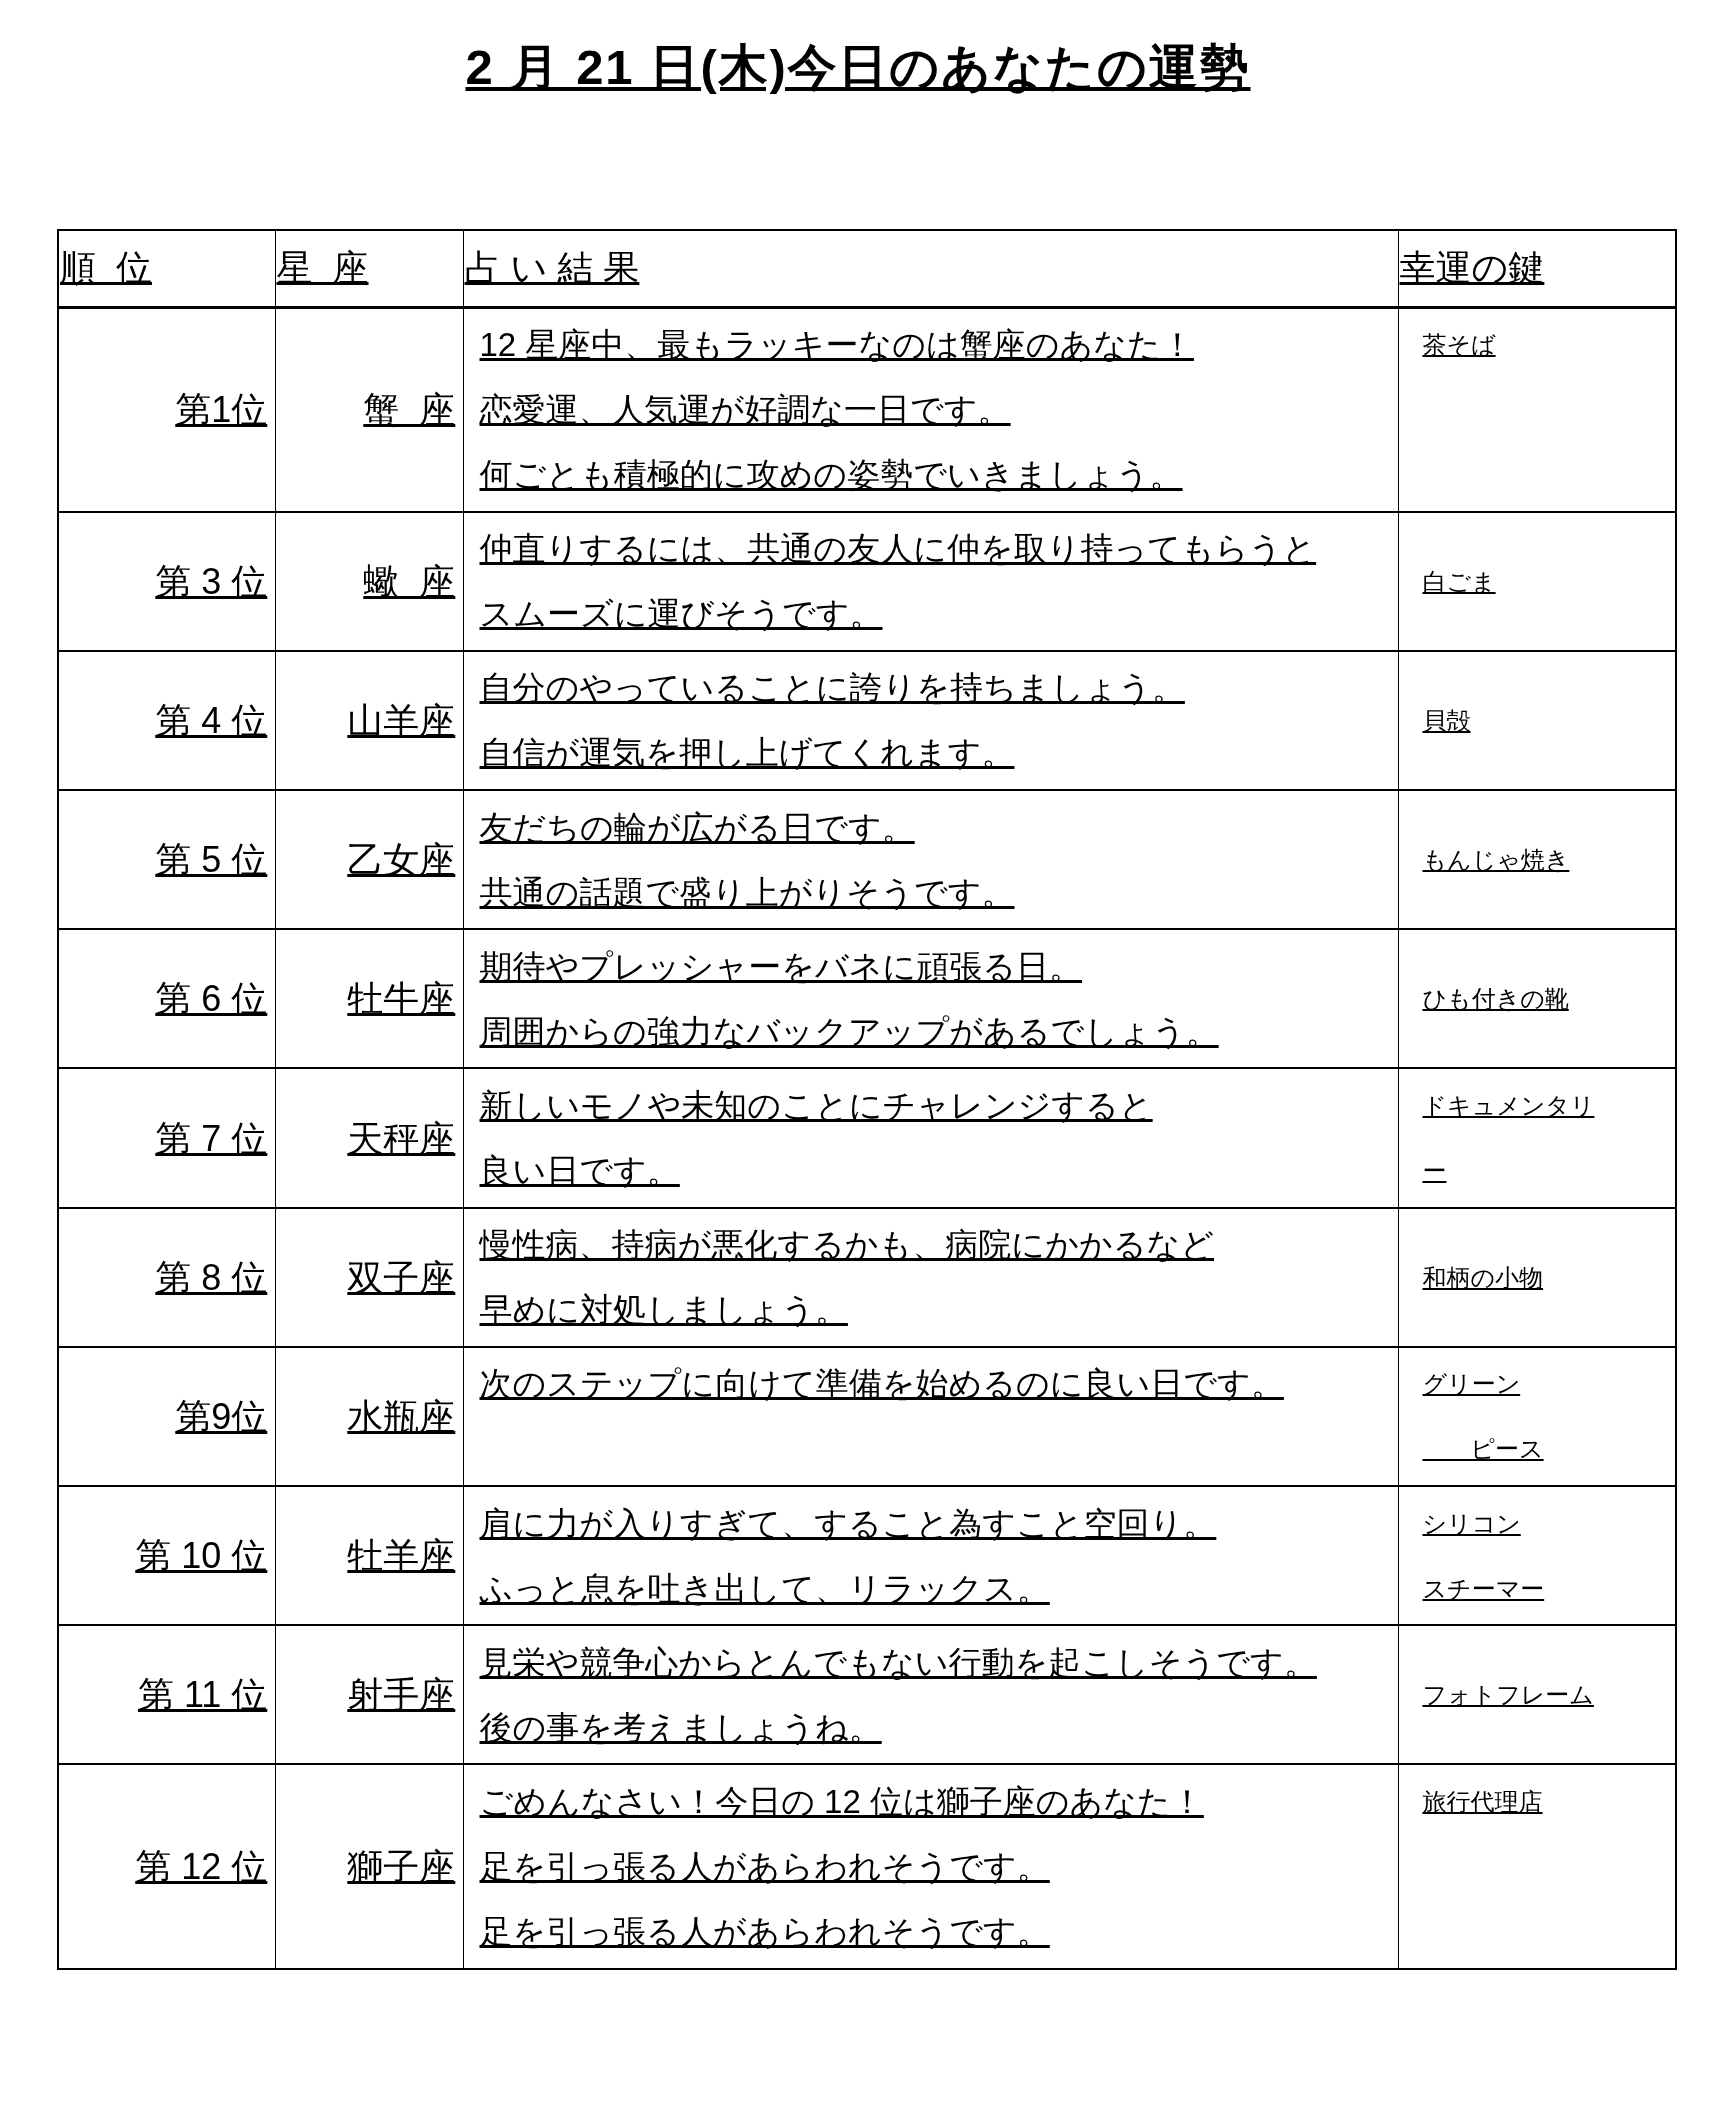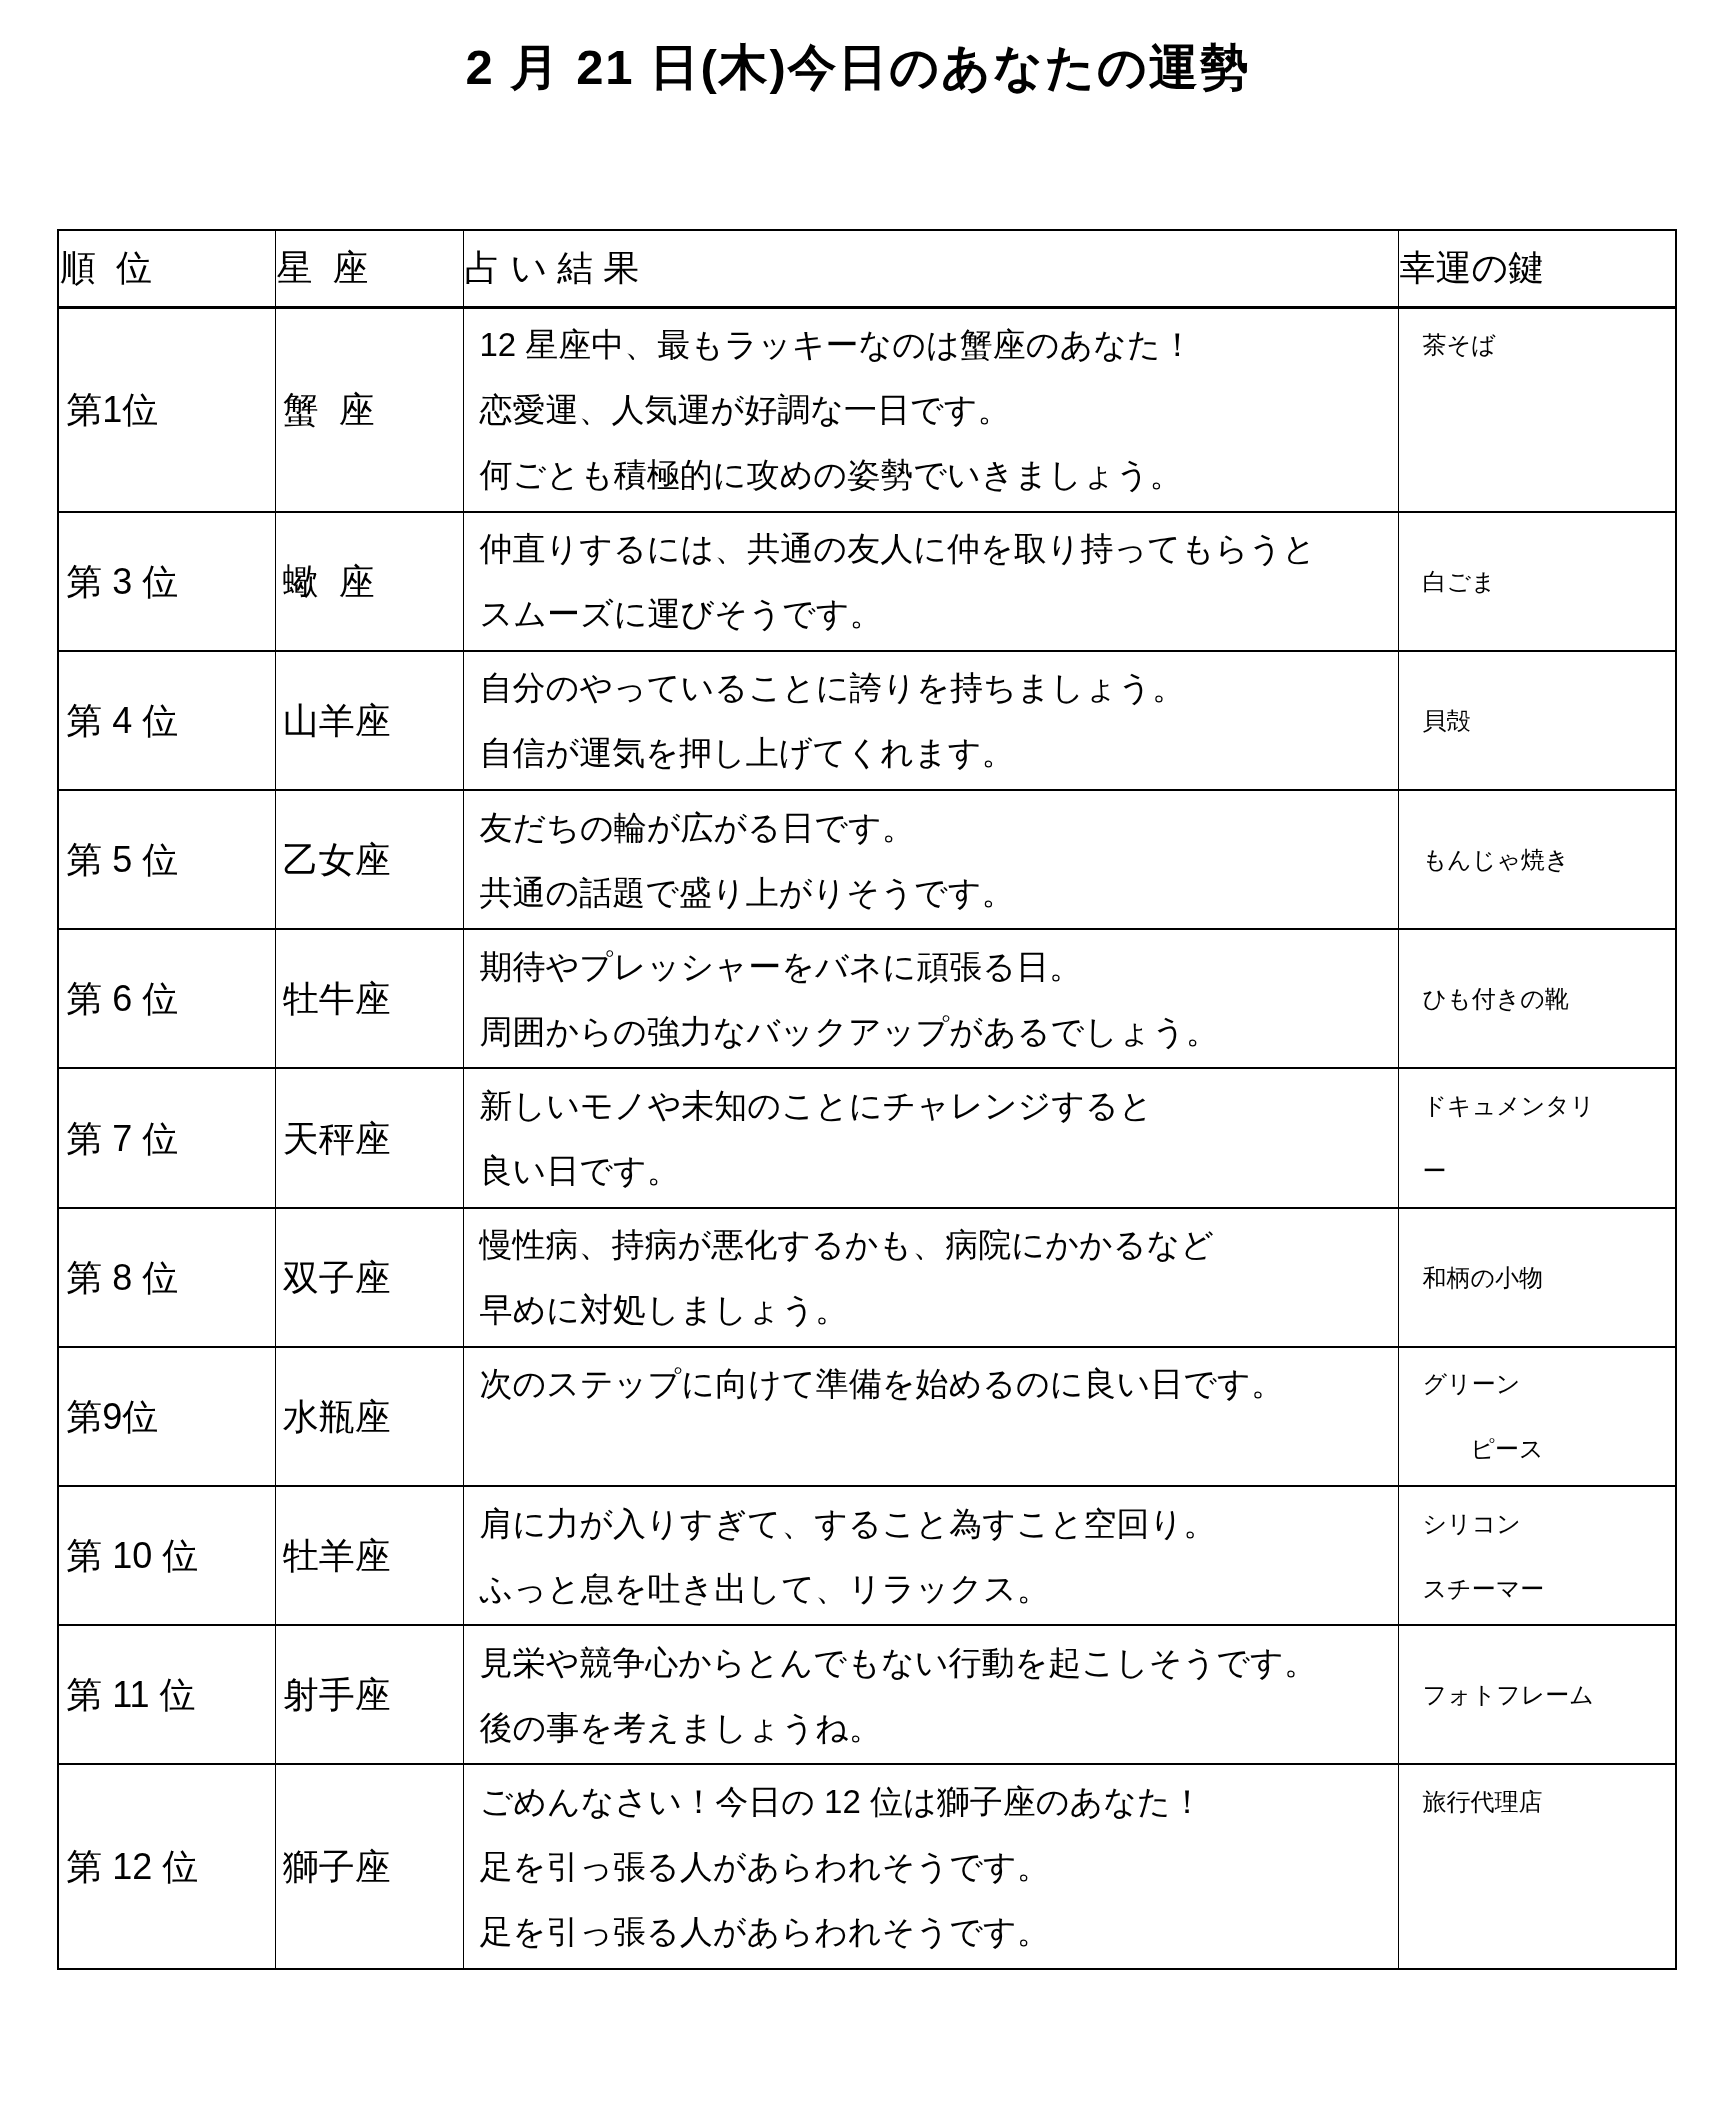--- a/index.html
+++ b/index.html
@@ -15,6 +15,7 @@
     height: 2120px;
     background: #ffffff;
     overflow: hidden;
+    text-decoration: underline;
   }
   .title {
     margin: 36px 0 0 0;

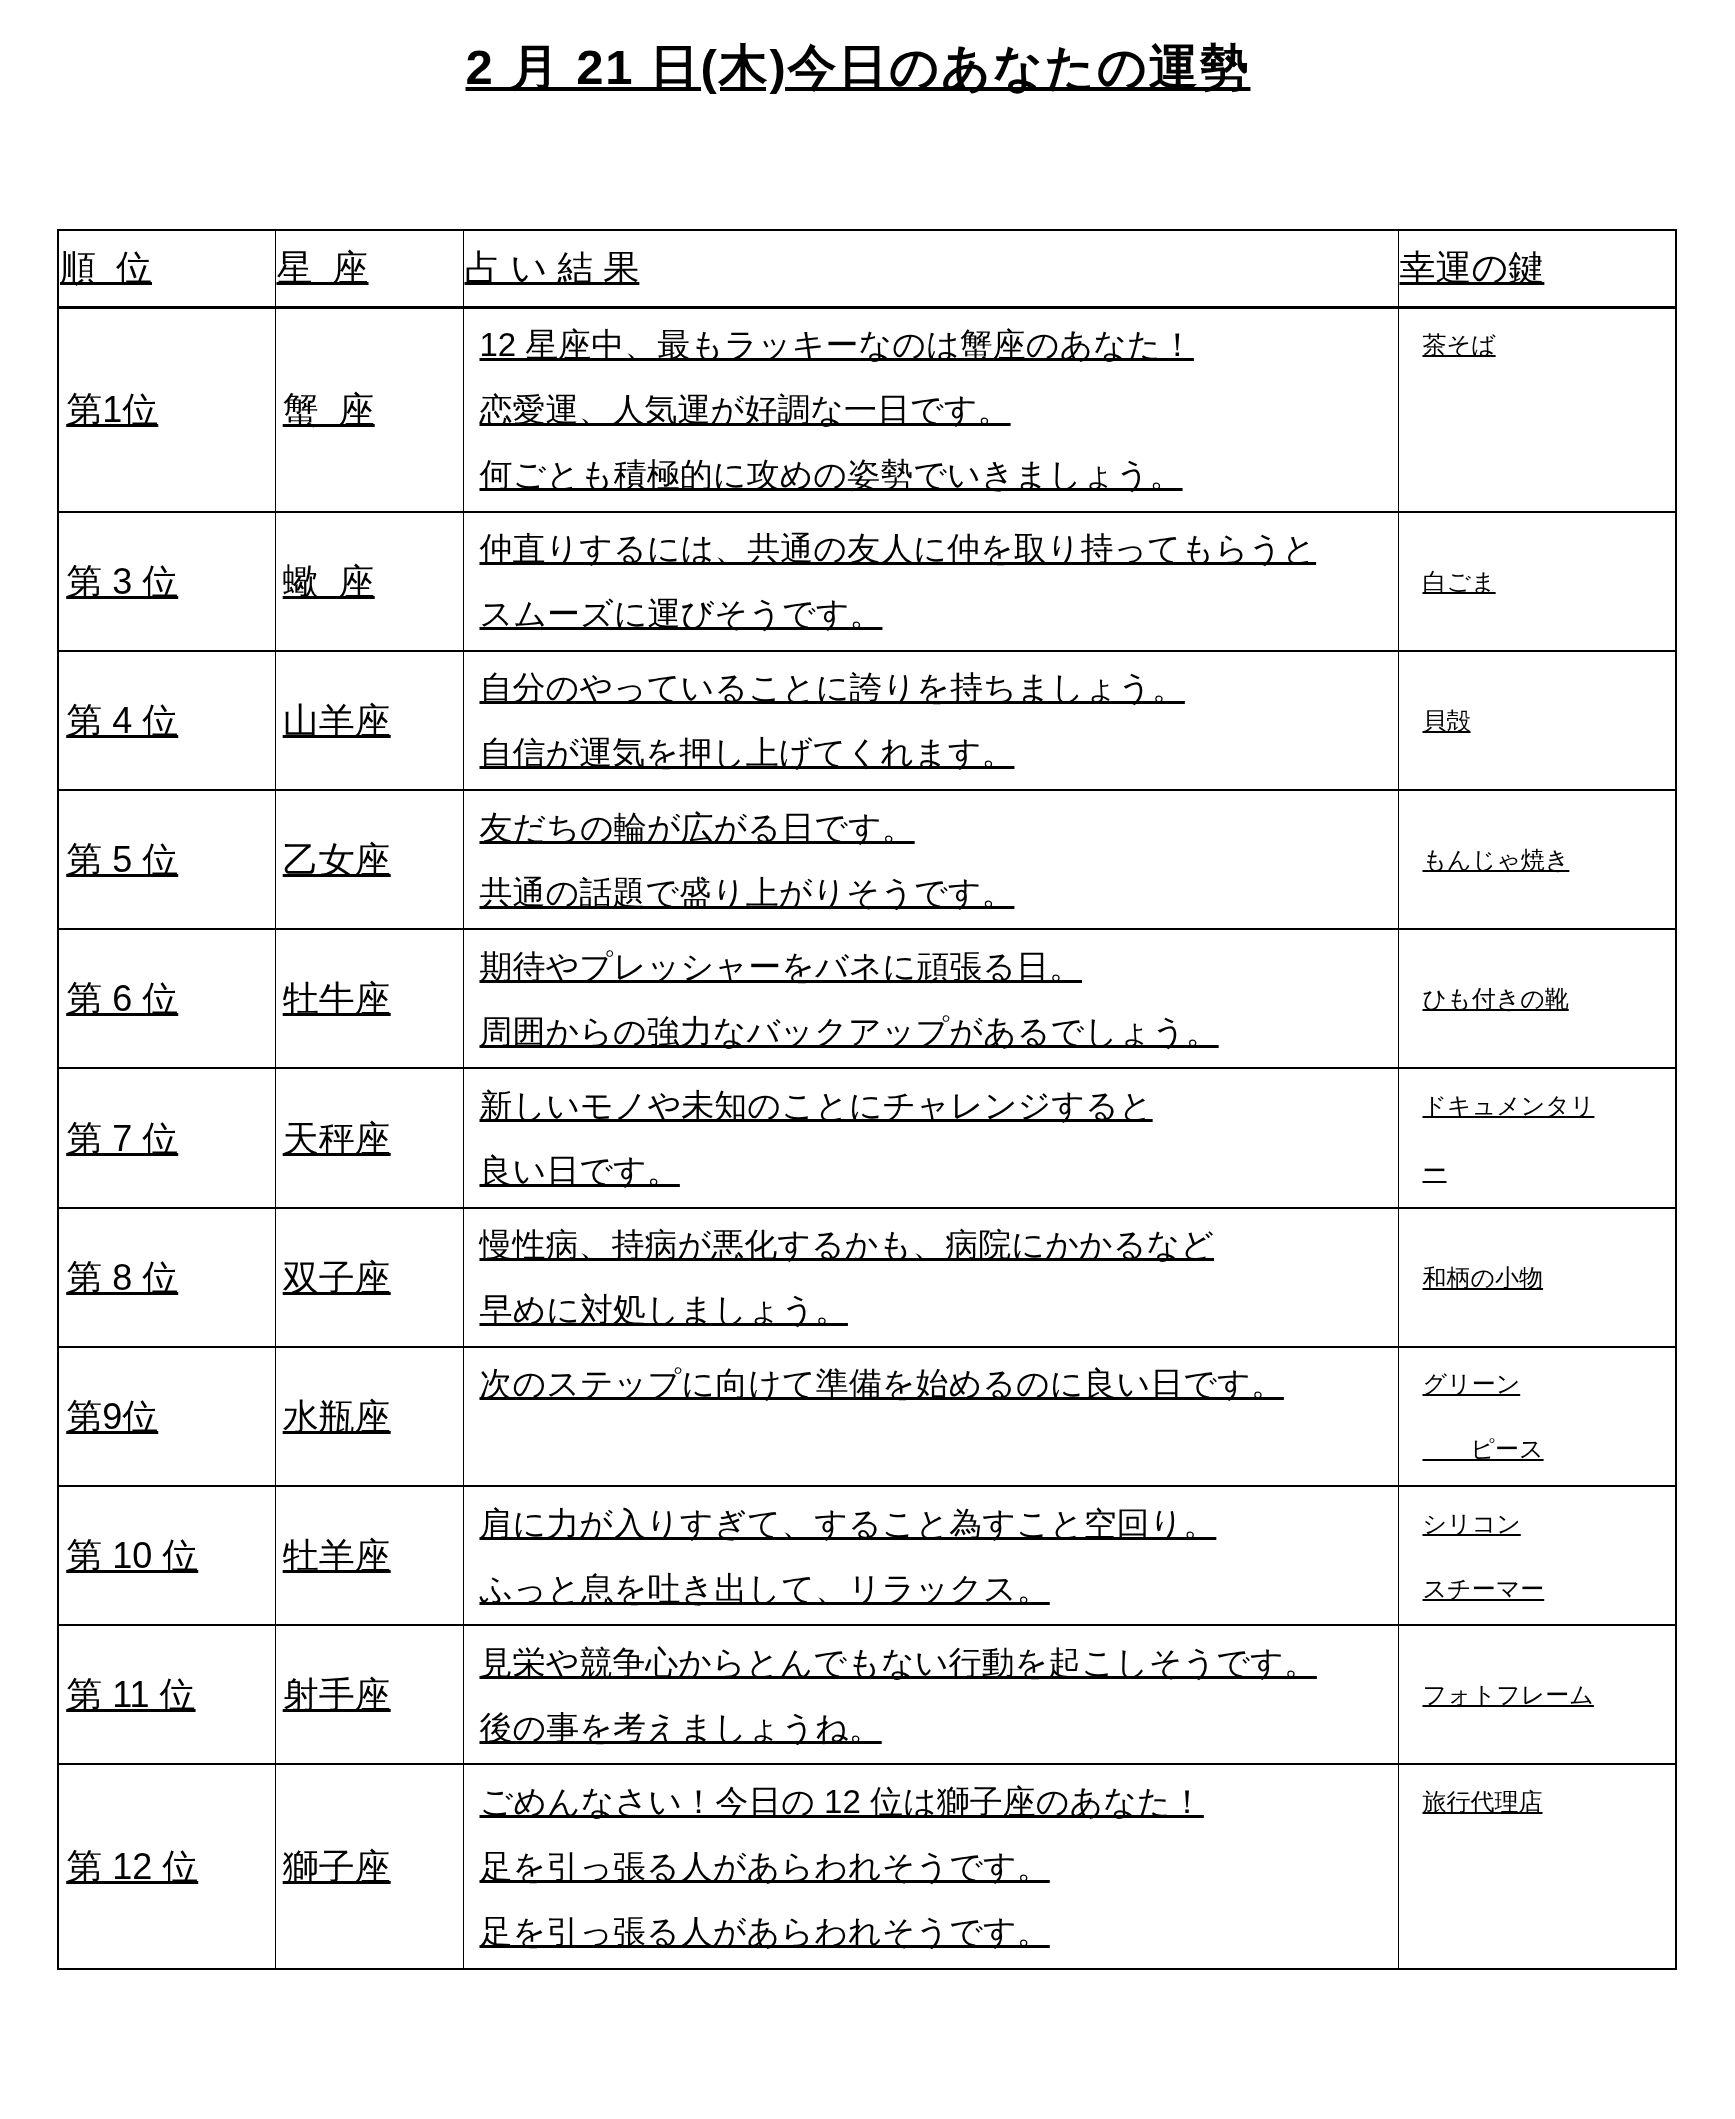--- a/index.html
+++ b/index.html
@@ -61,7 +61,7 @@
     margin-left: 21px;
   }
   td.rank, td.sign {
-    text-align: left;
+    text-align: right;
     font-size: 36px;
     white-space: pre-wrap;
   }

